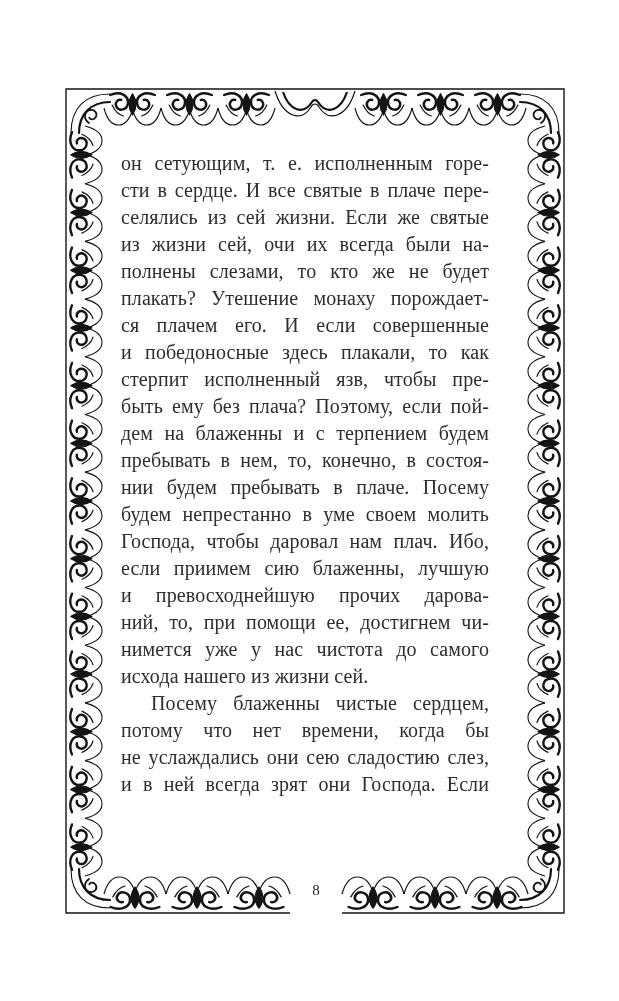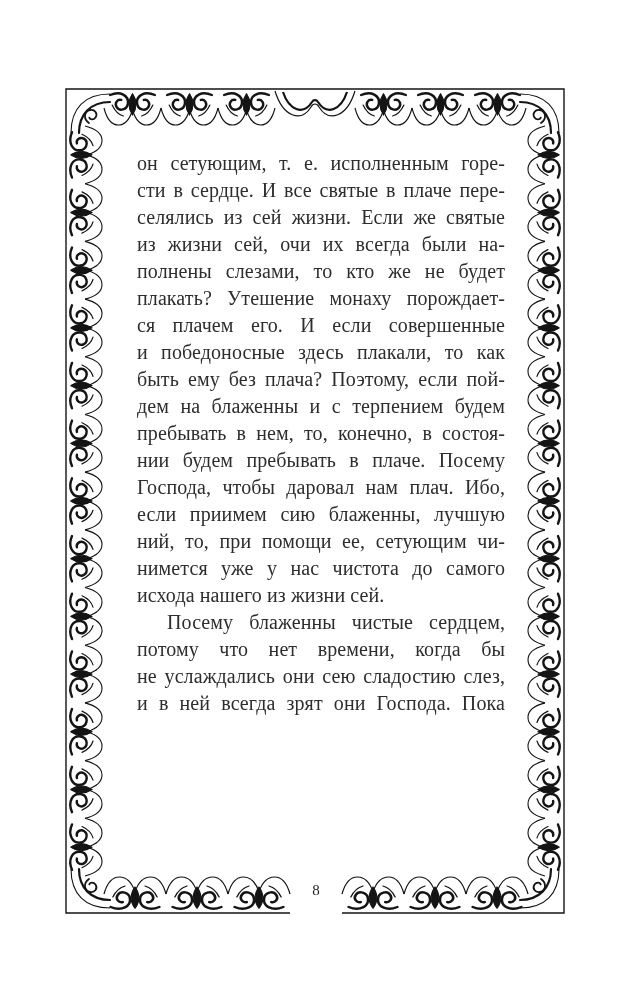--- a/index.html
+++ b/index.html
@@ -27,7 +27,7 @@
   }
   .text-area {
     position: absolute;
-    left: 137px;
+    left: 121px;
     top: 150px;
     width: 368px;
     color: #2d2d2d;

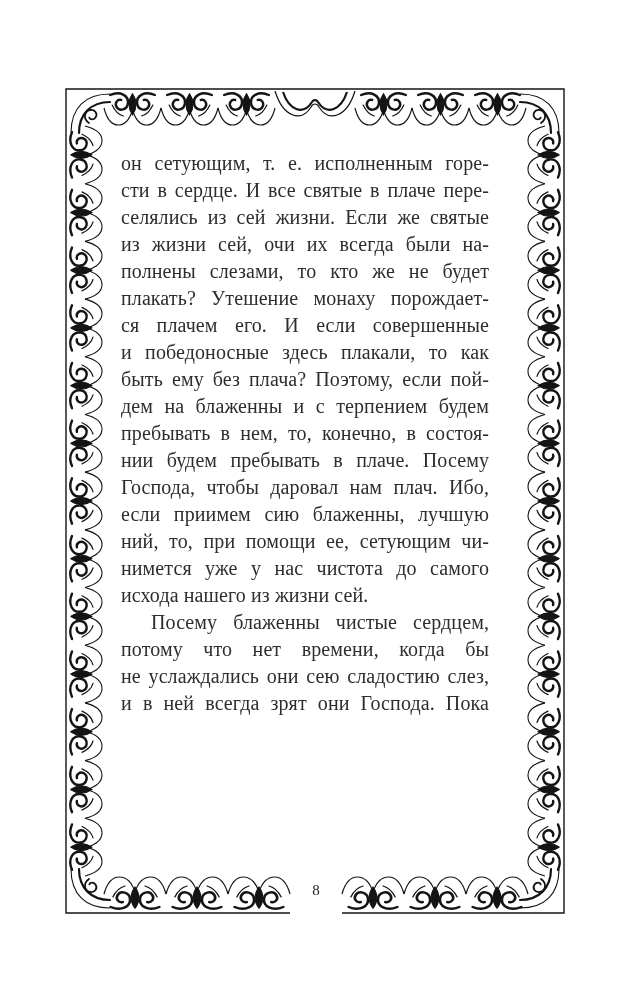--- a/index.html
+++ b/index.html
@@ -146,6 +146,7 @@
         <div class="line">плакать? Утешение монаху порождает-</div>
         <div class="line">ся плачем его. И если совершенные</div>
         <div class="line">и победоносные здесь плакали, то как</div>
+        <div class="line">стерпит исполненный язв, чтобы пре-</div>
         <div class="line">быть ему без плача? Поэтому, если пой-</div>
         <div class="line">дем на блаженны и с терпением будем</div>
         <div class="line">пребывать в нем, то, конечно, в состоя-</div>

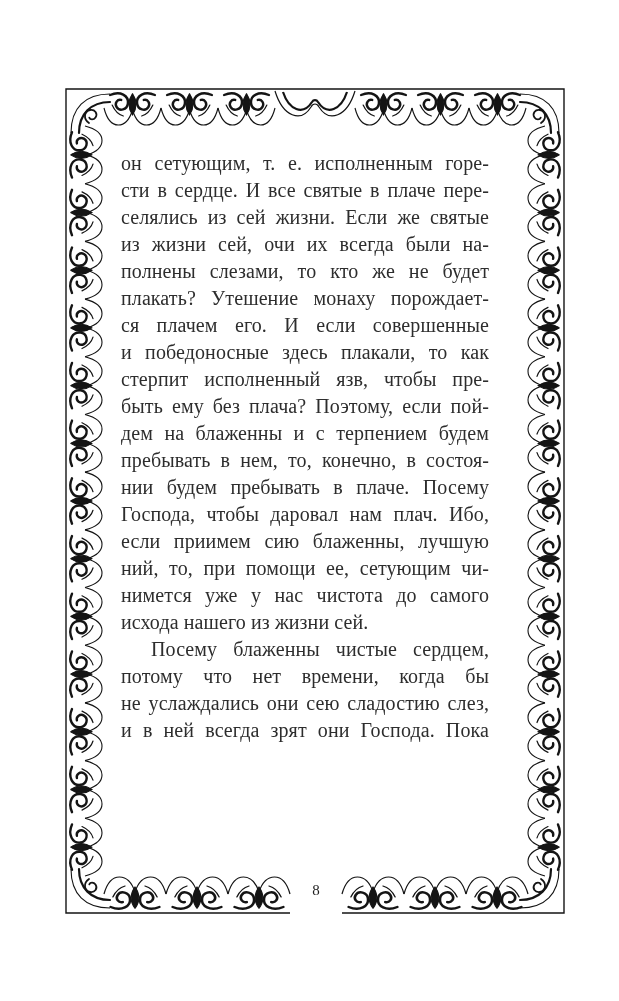--- a/index.html
+++ b/index.html
@@ -151,6 +151,7 @@
         <div class="line">дем на блаженны и с терпением будем</div>
         <div class="line">пребывать в нем, то, конечно, в состоя-</div>
         <div class="line">нии будем пребывать в плаче. Посему</div>
+        <div class="line">будем непрестанно в уме своем молить</div>
         <div class="line">Господа, чтобы даровал нам плач. Ибо,</div>
         <div class="line">если приимем сию блаженны, лучшую</div>
         <div class="line">ний, то, при помощи ее, сетующим чи-</div>

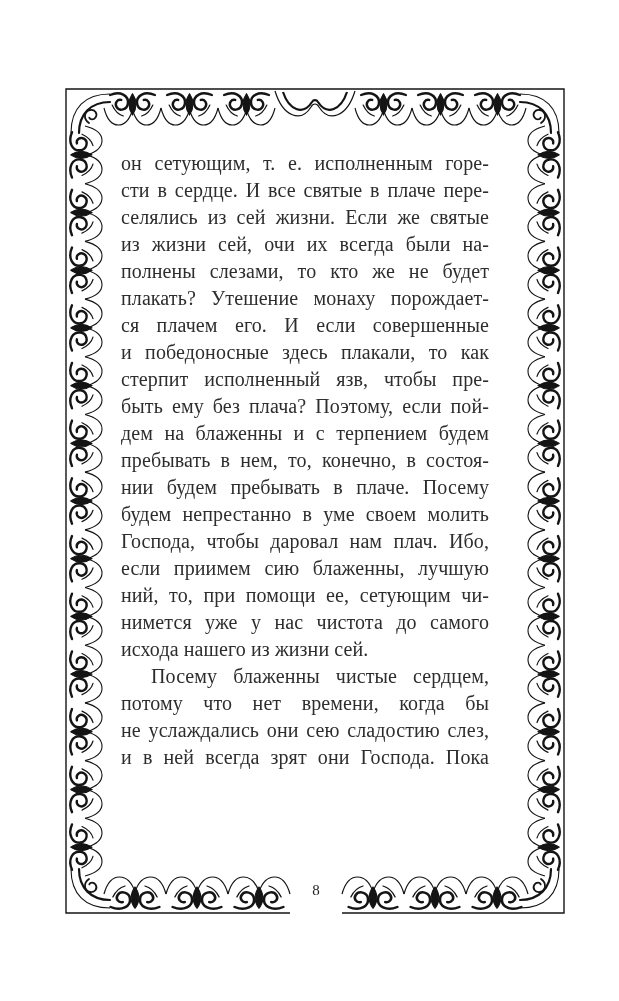--- a/index.html
+++ b/index.html
@@ -154,6 +154,7 @@
         <div class="line">будем непрестанно в уме своем молить</div>
         <div class="line">Господа, чтобы даровал нам плач. Ибо,</div>
         <div class="line">если приимем сию блаженны, лучшую</div>
+        <div class="line">и превосходнейшую прочих дарова-</div>
         <div class="line">ний, то, при помощи ее, сетующим чи-</div>
         <div class="line">нимется уже у нас чистота до самого</div>
         <div class="line last-left">исхода нашего из жизни сей.</div>

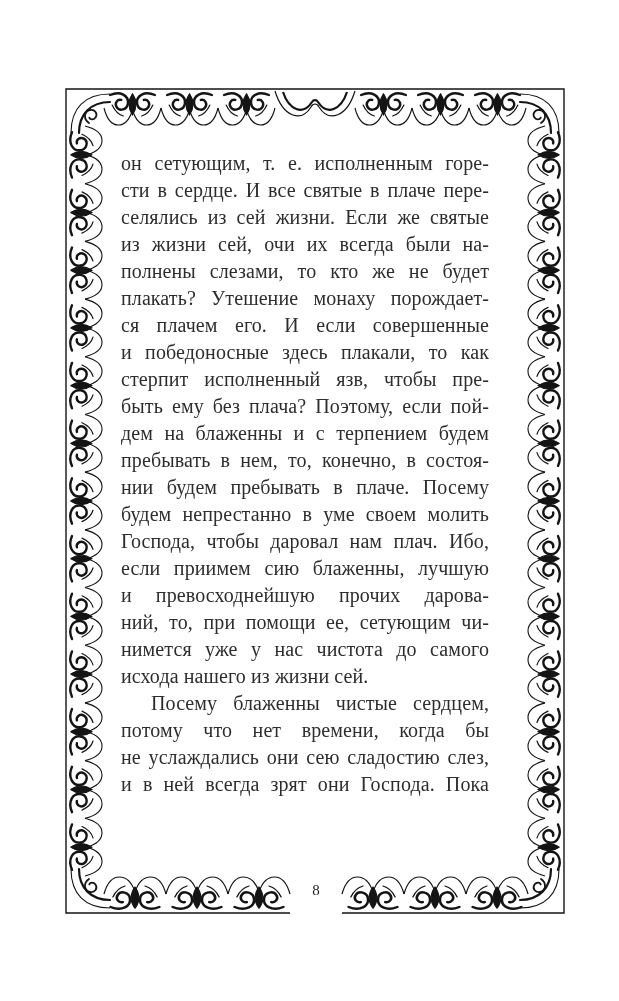--- a/index.html
+++ b/index.html
@@ -155,7 +155,7 @@
         <div class="line">Господа, чтобы даровал нам плач. Ибо,</div>
         <div class="line">если приимем сию блаженны, лучшую</div>
         <div class="line">и превосходнейшую прочих дарова-</div>
-        <div class="line">ний, то, при помощи ее, сетующим чи-</div>
+        <div class="line">ний, то, при помощи ее, достигнем чи-</div>
         <div class="line">нимется уже у нас чистота до самого</div>
         <div class="line last-left">исхода нашего из жизни сей.</div>
       </div>

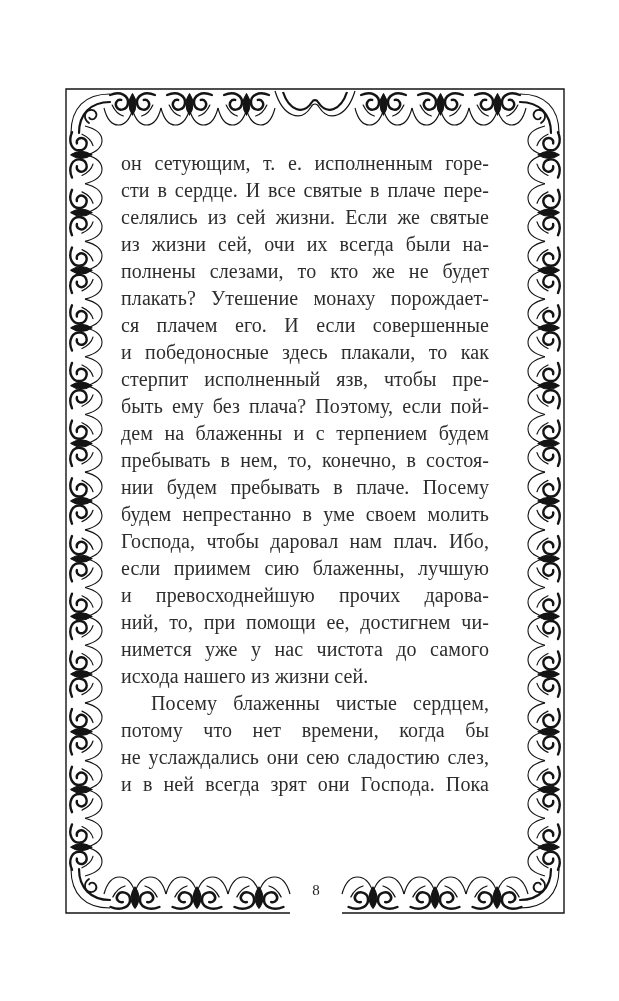--- a/index.html
+++ b/index.html
@@ -163,7 +163,7 @@
         <div class="line indent">Посему блаженны чистые сердцем,</div>
         <div class="line">потому что нет времени, когда бы</div>
         <div class="line">не услаждались они сею сладостию слез,</div>
-        <div class="line">и в ней всегда зрят они Господа. Пока</div>
+        <div class="line">и в ней всегда зрят они Господа. Если</div>
       </div>
     </div>
 

